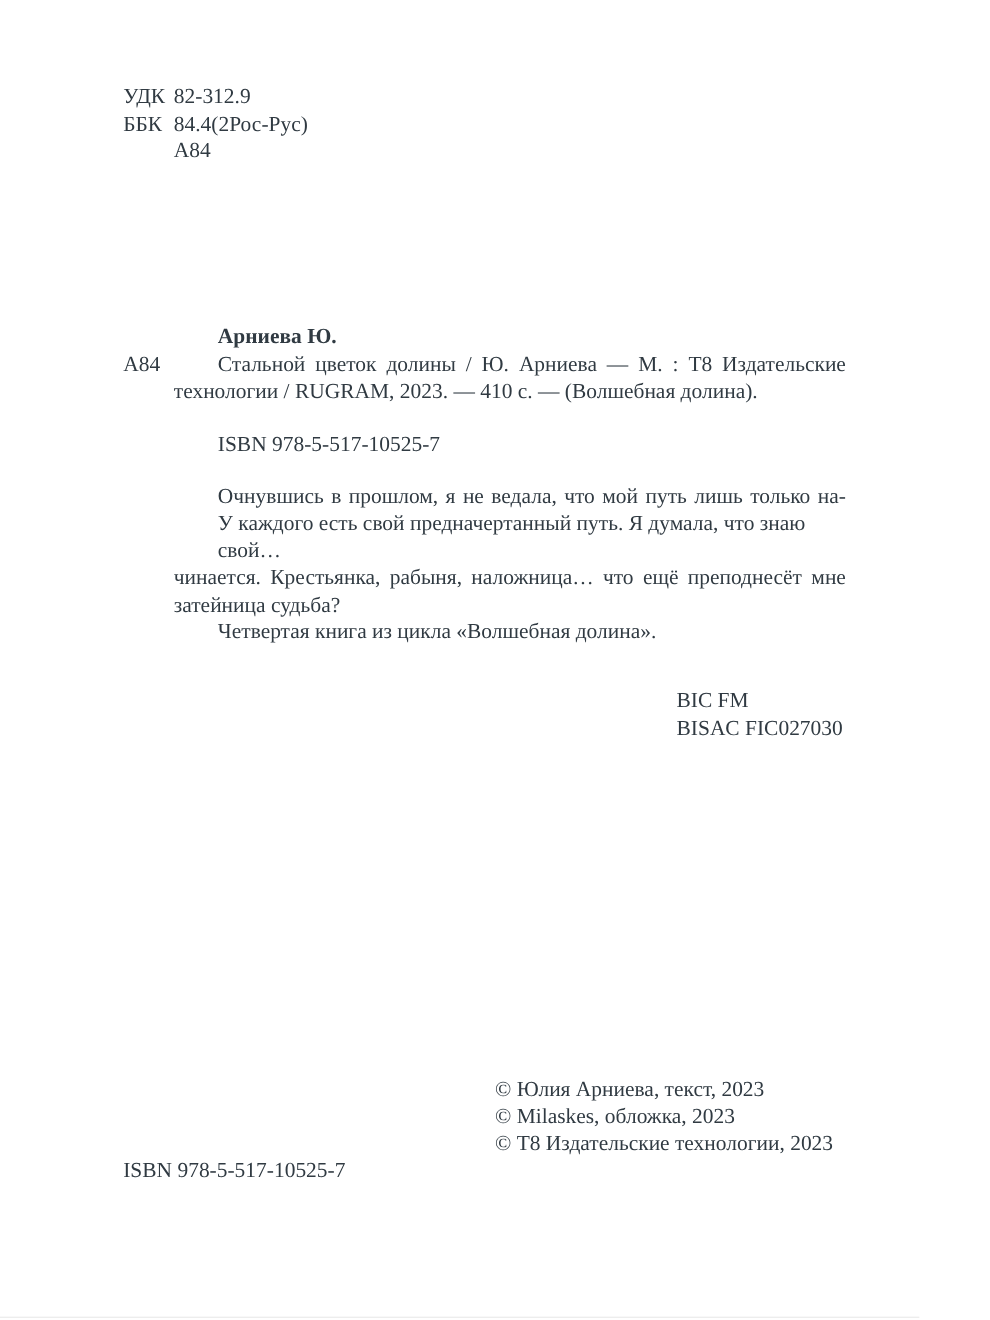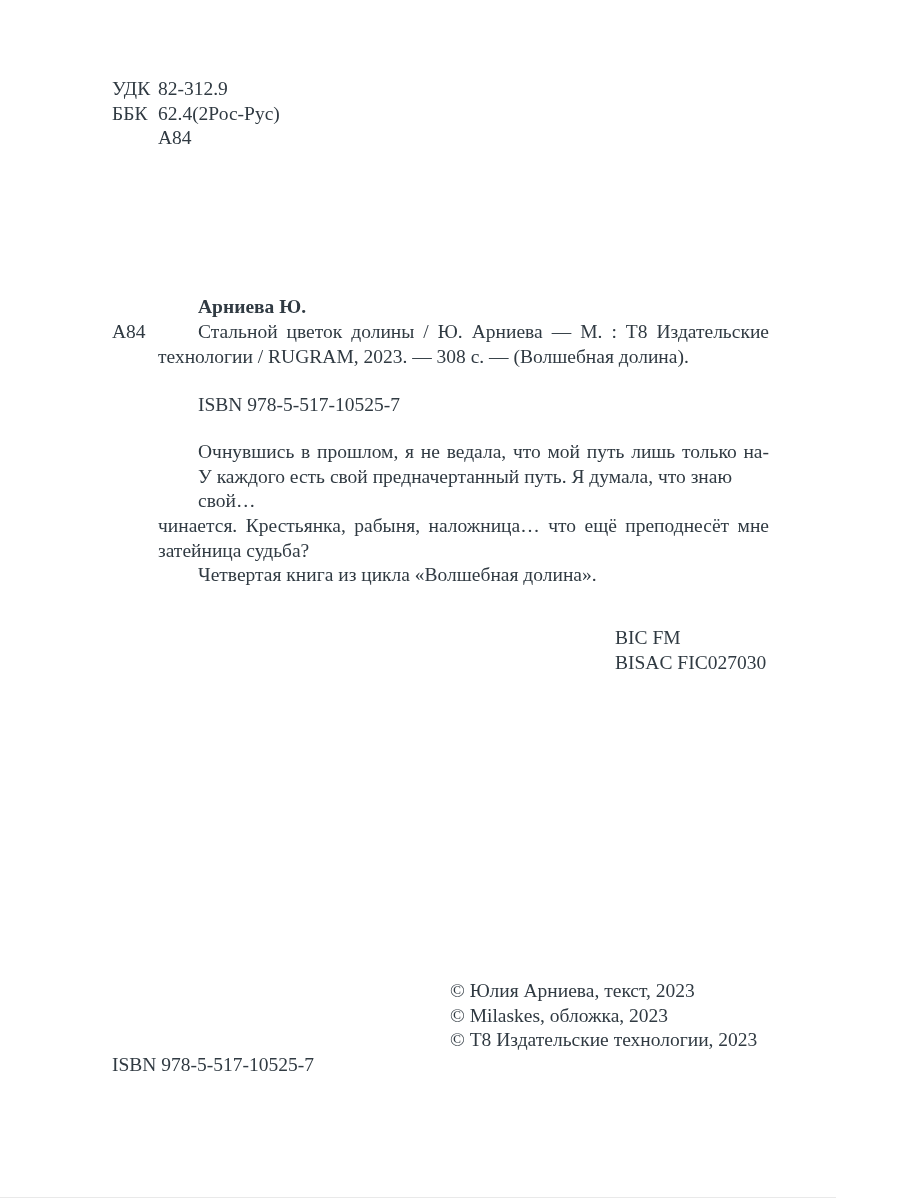--- a/index.html
+++ b/index.html
@@ -119,7 +119,7 @@
       <span class="code-label">УДК</span><span>82-312.9</span>
     </div>
     <div>
-      <span class="code-label">ББК</span><span>62.4(2Рос-Рус)</span>
+      <span class="code-label">ББК</span><span>84.4(2Рос-Рус)</span>
     </div>
     <div class="code-indent">
       <span>А84</span>

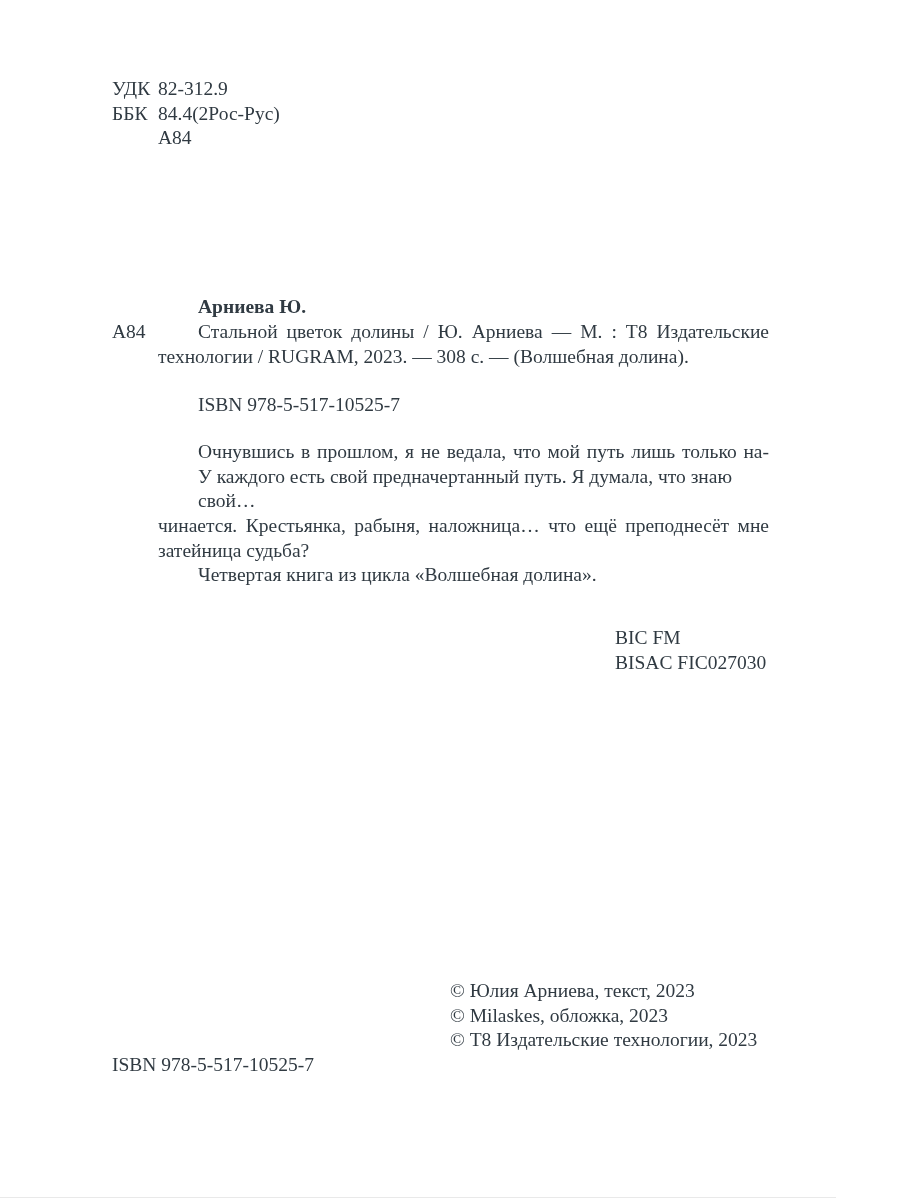--- a/index.html
+++ b/index.html
@@ -131,7 +131,7 @@
   <div class="catalog-block">
     <span class="hanging-sign">А84</span>
     <div class="line-indent line-justify">Стальной цветок долины / Ю. Арниева — М. : Т8 Издательские</div>
-    <div>технологии / RUGRAM, 2023. — 308 с. — (Волшебная долина).</div>
+    <div>технологии / RUGRAM, 2023. — 410 с. — (Волшебная долина).</div>
   </div>
 
   <div class="isbn-top">ISBN 978-5-517-10525-7</div>

